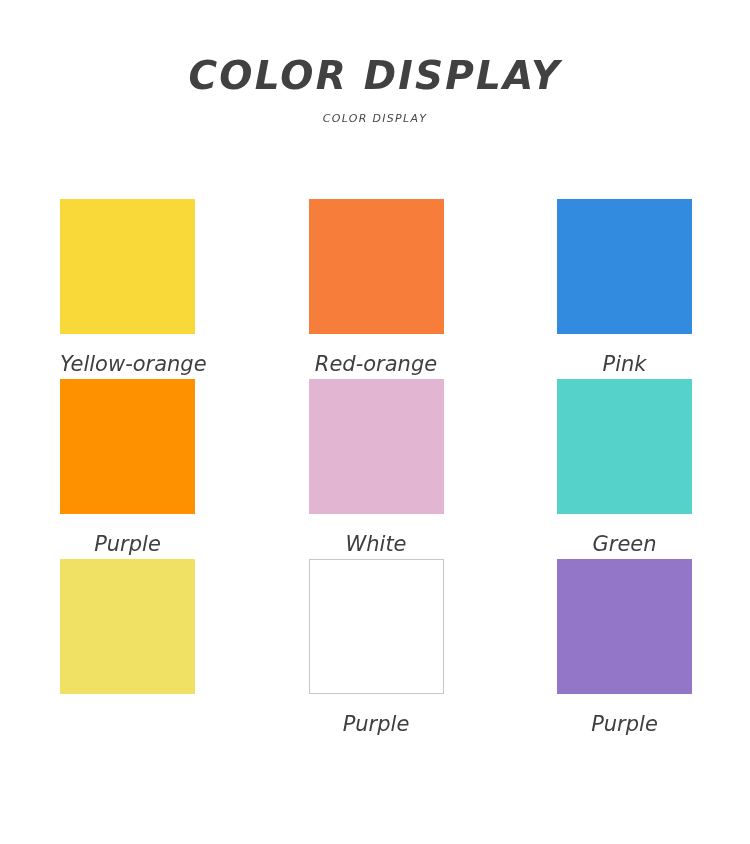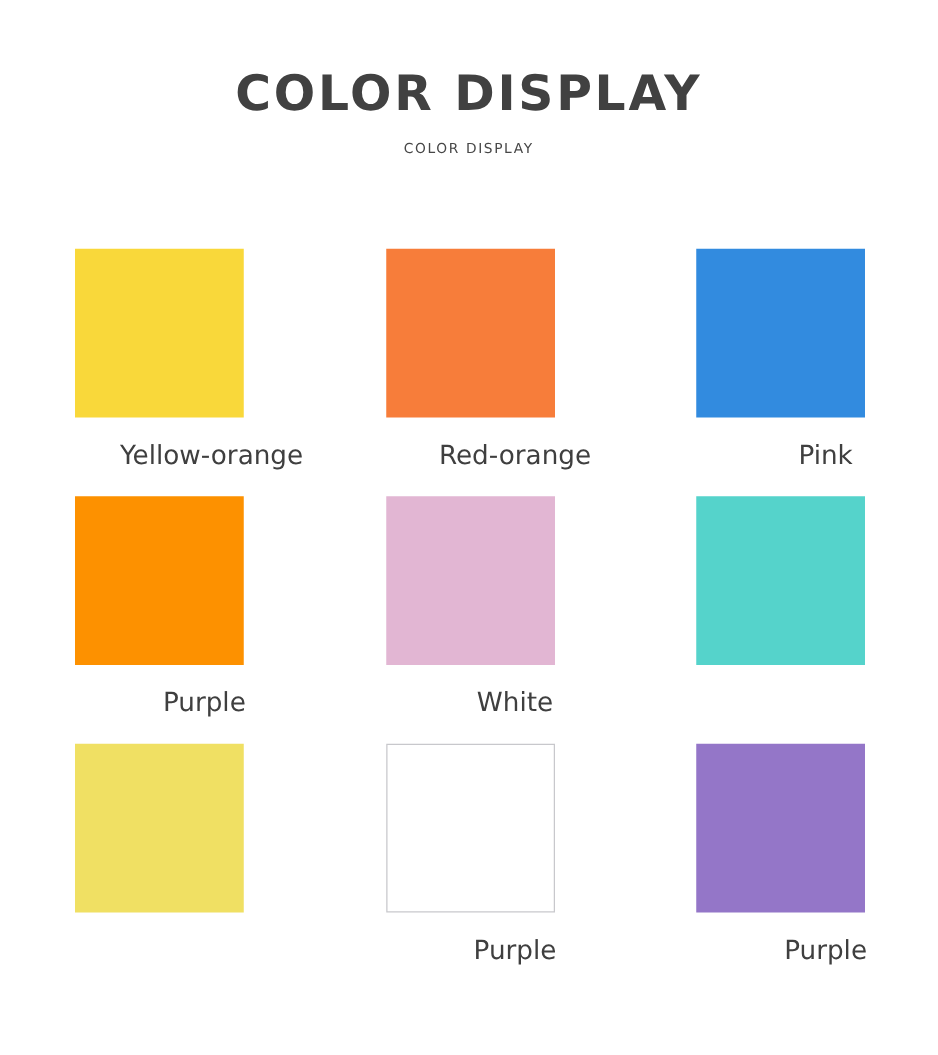--- a/index.html
+++ b/index.html
@@ -20,6 +20,7 @@
     width: 746px;
     height: 844px;
     box-sizing: border-box;
+    font-style: italic;
   }
 
   

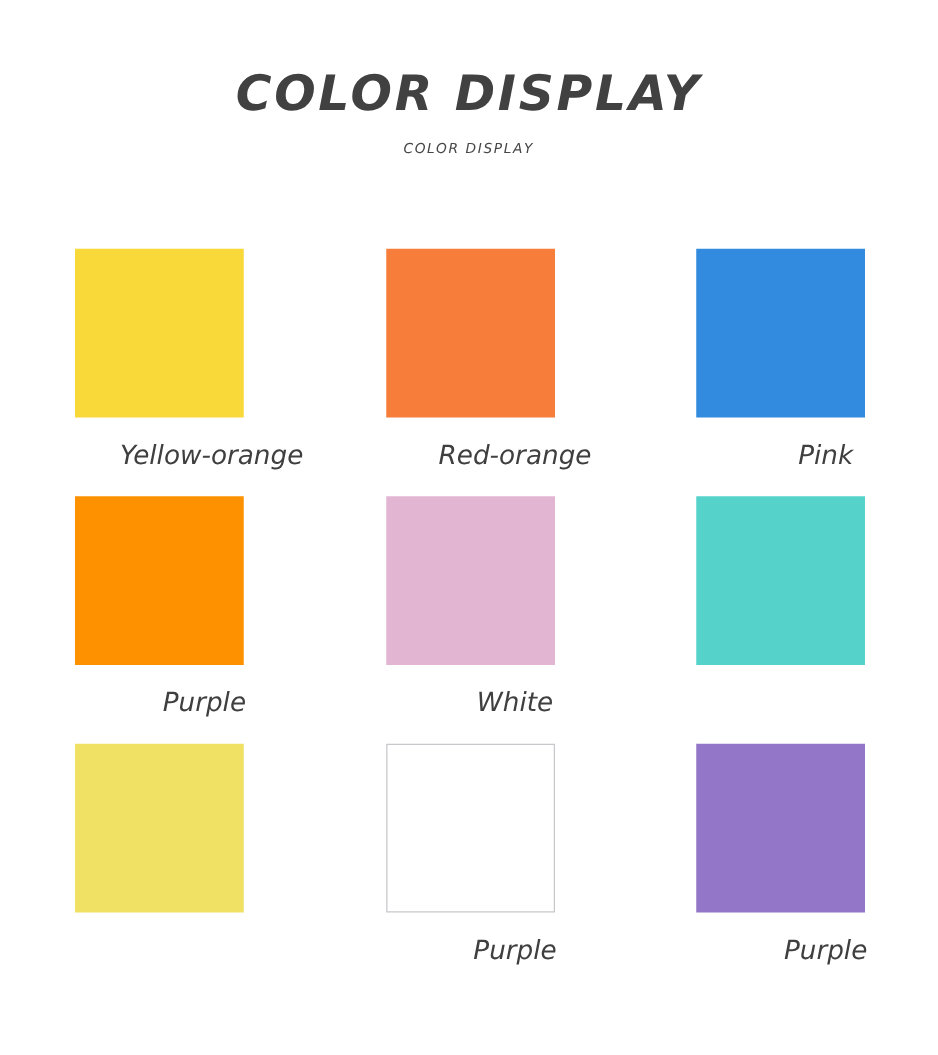--- a/index.html
+++ b/index.html
@@ -89,9 +89,8 @@
     font-family: "DejaVu Sans", sans-serif;
     line-height: 1;
     padding-top: 20px;
-    padding-bottom: 22px;
+    padding-bottom: 4px;
     white-space: nowrap;
-    margin-left: 36px;
   }
 </style>
 </head>

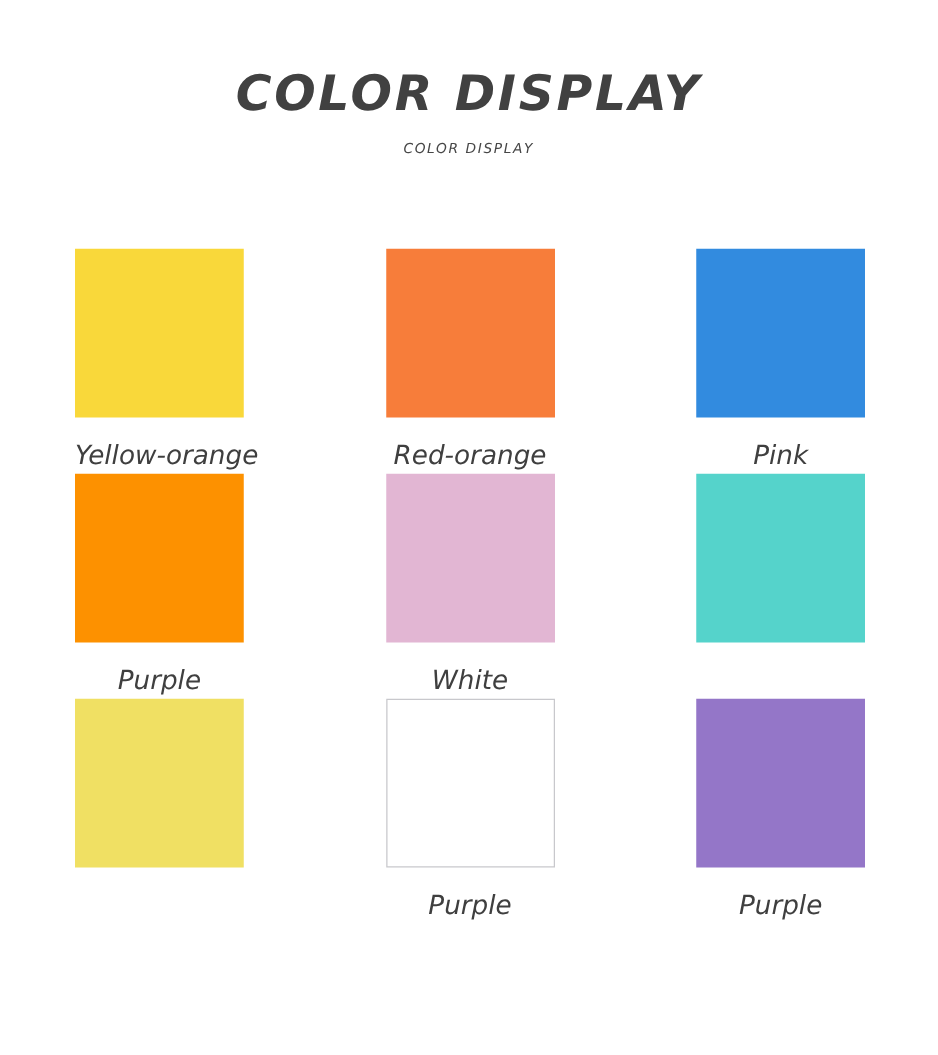--- a/index.html
+++ b/index.html
@@ -128,6 +128,7 @@
     </div>
     <div class="swatch-cell">
       <span class="swatch-chip" style="background-color: rgb(85, 211, 203);"></span>
+      <span class="swatch-label">Green</span>
     </div>
 
     <div class="swatch-cell">

